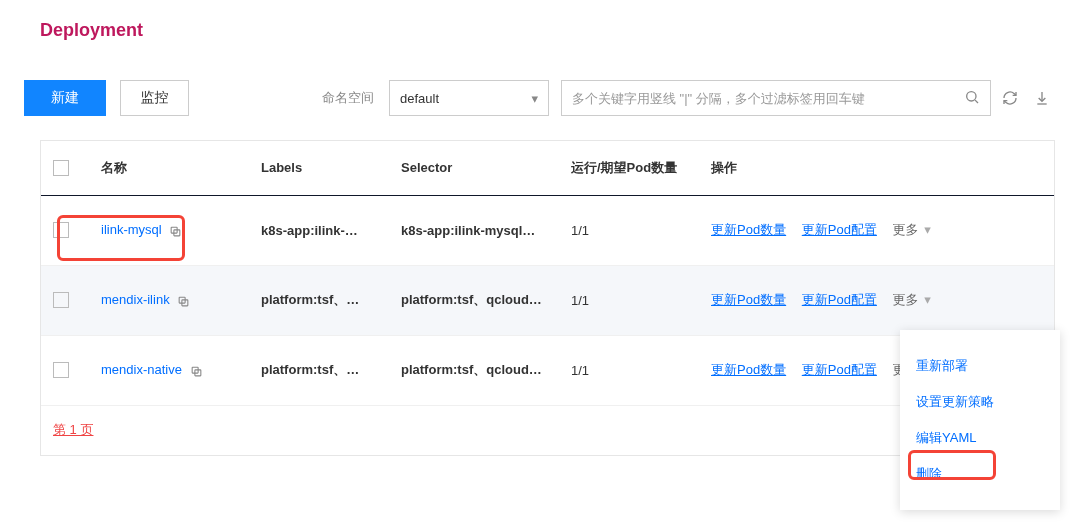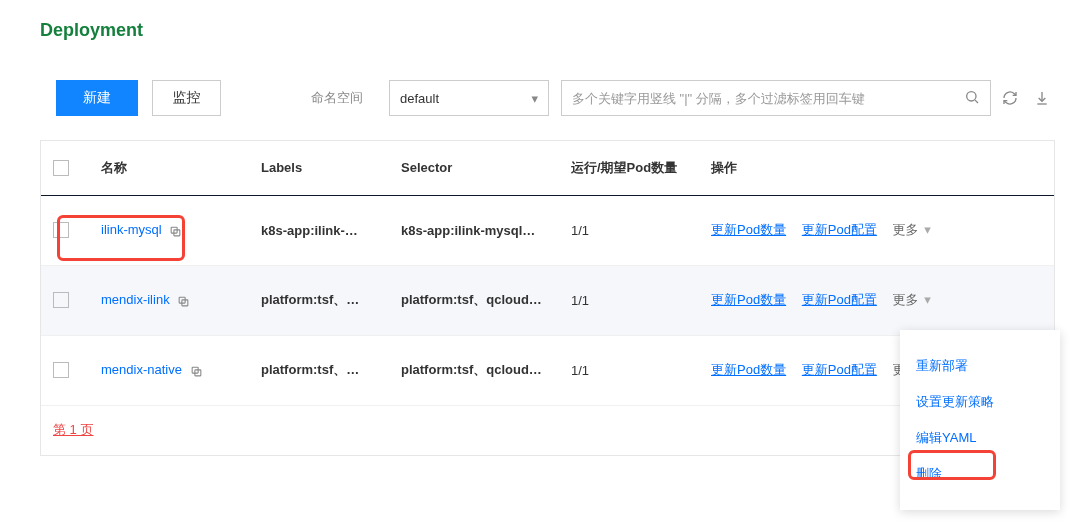--- a/index.html
+++ b/index.html
@@ -5,7 +5,7 @@
   * { box-sizing: border-box; margin: 0; padding: 0; }
   body { font-family: -apple-system, "PingFang SC", "Microsoft YaHei", sans-serif; background: #fff; color: #333; font-size: 13px; }
   .page { width: 1080px; height: 528px; position: relative; }
-  .title { position: absolute; top: 20px; left: 40px; font-size: 18px; font-weight: 700; color: #15803d; }
+  .title { position: absolute; top: 20px; left: 40px; font-size: 18px; font-weight: 700; color: #be185d; }
   .toolbar { position: absolute; top: 80px; left: 56px; right: 25px; display: flex; align-items: center; }
   .btn { height: 36px; display: inline-flex; align-items: center; justify-content: center; cursor: pointer; border: 1px solid transparent; font-size: 14px; }
   .btn-primary { background: #1185ff; color: #fff; width: 82px; }

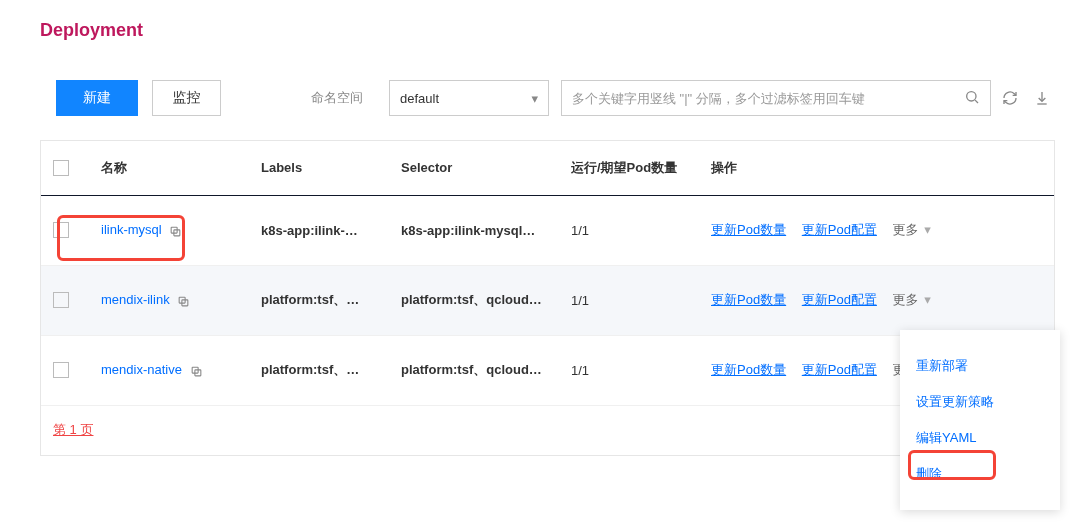--- a/index.html
+++ b/index.html
@@ -6,7 +6,7 @@
   body { font-family: -apple-system, "PingFang SC", "Microsoft YaHei", sans-serif; background: #fff; color: #333; font-size: 13px; }
   .page { width: 1080px; height: 528px; position: relative; }
   .title { position: absolute; top: 20px; left: 40px; font-size: 18px; font-weight: 700; color: #be185d; }
-  .toolbar { position: absolute; top: 80px; left: 56px; right: 25px; display: flex; align-items: center; }
+  .toolbar { position: absolute; top: 80px; left: 24px; right: 25px; display: flex; align-items: center; }
   .btn { height: 36px; display: inline-flex; align-items: center; justify-content: center; cursor: pointer; border: 1px solid transparent; font-size: 14px; }
   .btn-primary { background: #1185ff; color: #fff; width: 82px; }
   .btn-default { background: #fff; border-color: #ccc; color: #333; width: 69px; margin-left: 14px; }

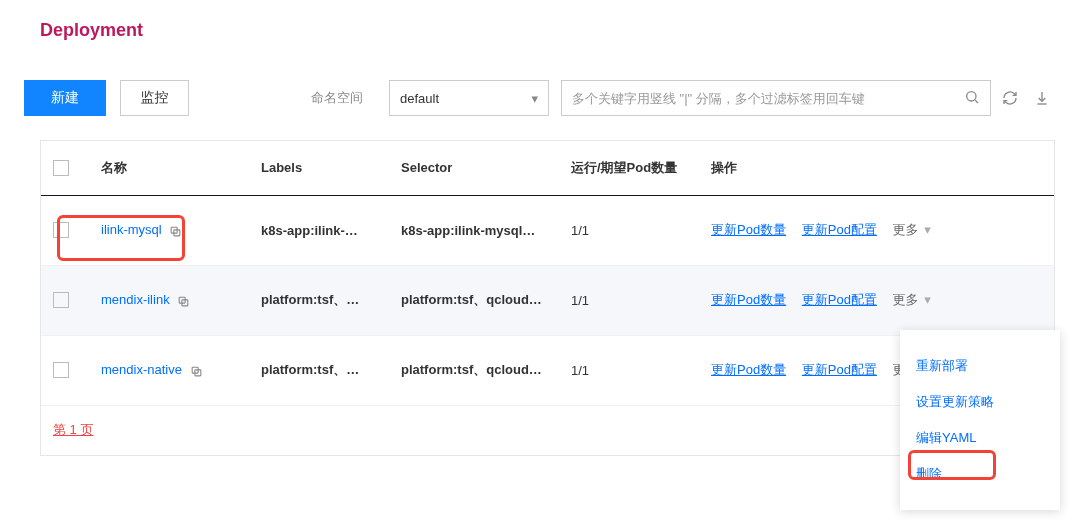--- a/index.html
+++ b/index.html
@@ -11,7 +11,7 @@
   .btn-primary { background: #1185ff; color: #fff; width: 82px; }
   .btn-default { background: #fff; border-color: #ccc; color: #333; width: 69px; margin-left: 14px; }
   .ns-label { margin-left: auto; color: #888; font-size: 13px; }
-  .ns-select { width: 160px; height: 36px; border: 1px solid #ccc; background: #fff; margin-left: 26px; display: flex; align-items: center; padding: 0 10px; justify-content: space-between; cursor: pointer; }
+  .ns-select { width: 160px; height: 36px; border: 1px solid #ccc; background: #fff; margin-left: 15px; display: flex; align-items: center; padding: 0 10px; justify-content: space-between; cursor: pointer; }
   .ns-select .caret { color: #888; }
   .search { width: 430px; height: 36px; border: 1px solid #ccc; margin-left: 12px; display: flex; align-items: center; padding: 0 4px 0 10px; }
   .search input { flex: 1; border: none; outline: none; font-size: 13px; color: #444; background: transparent; }

